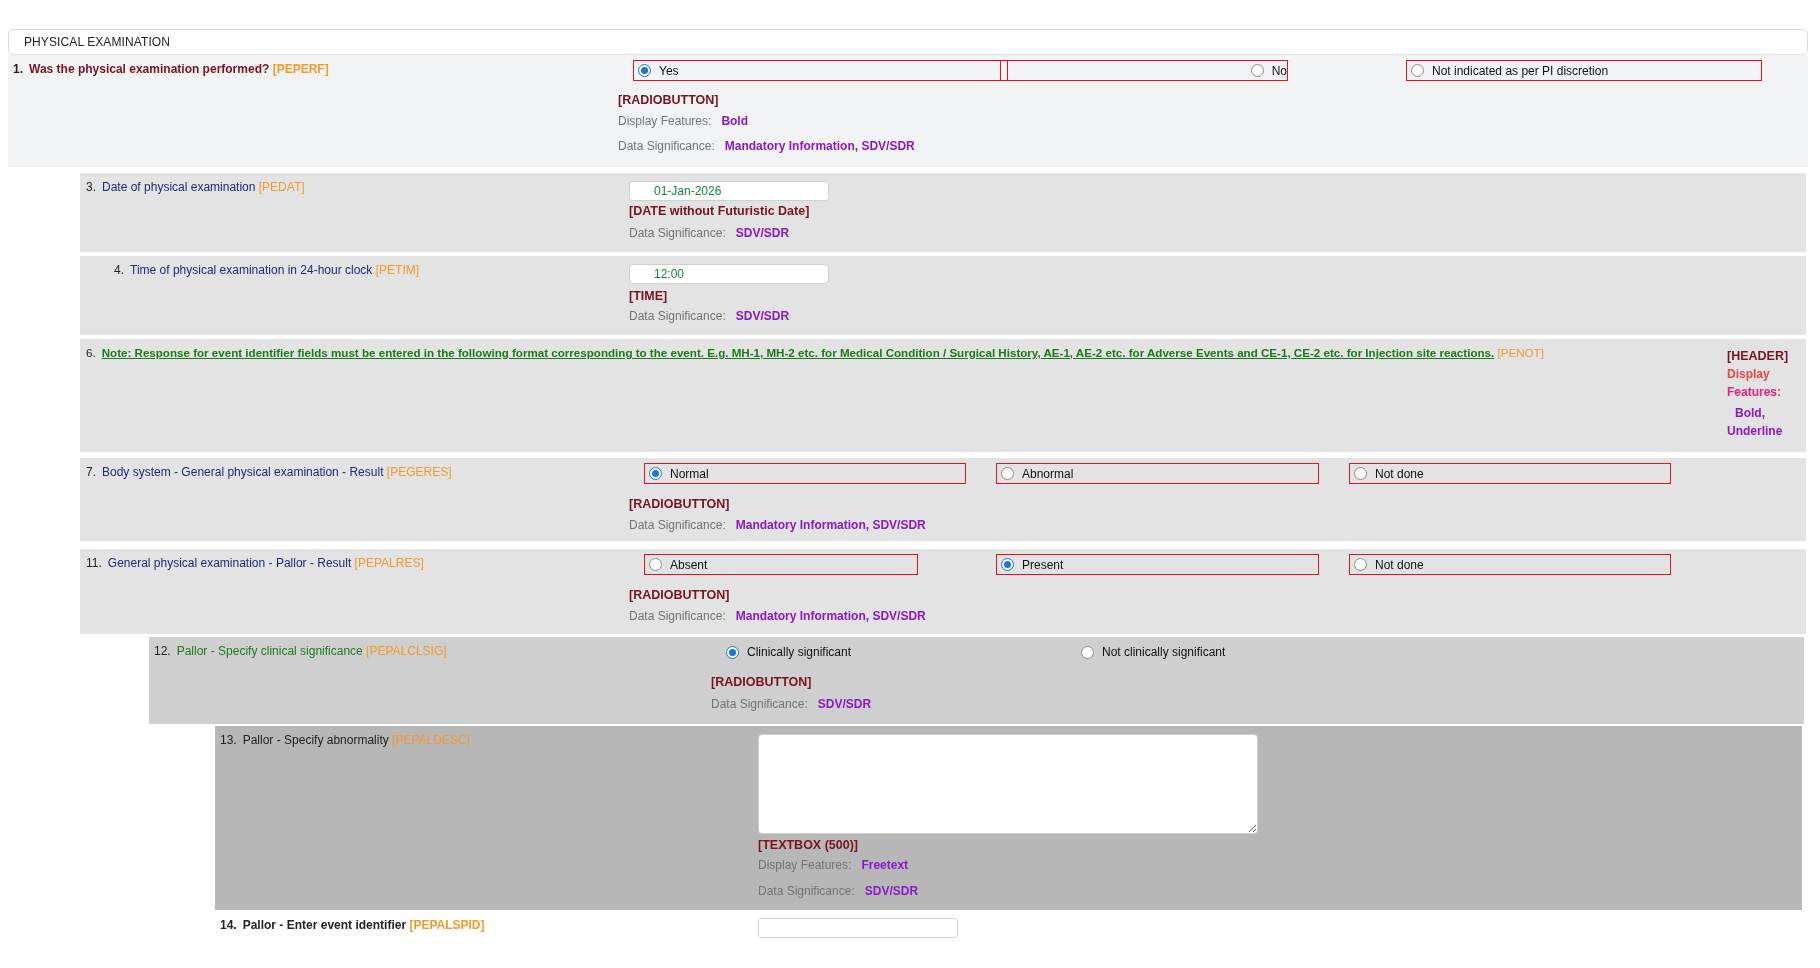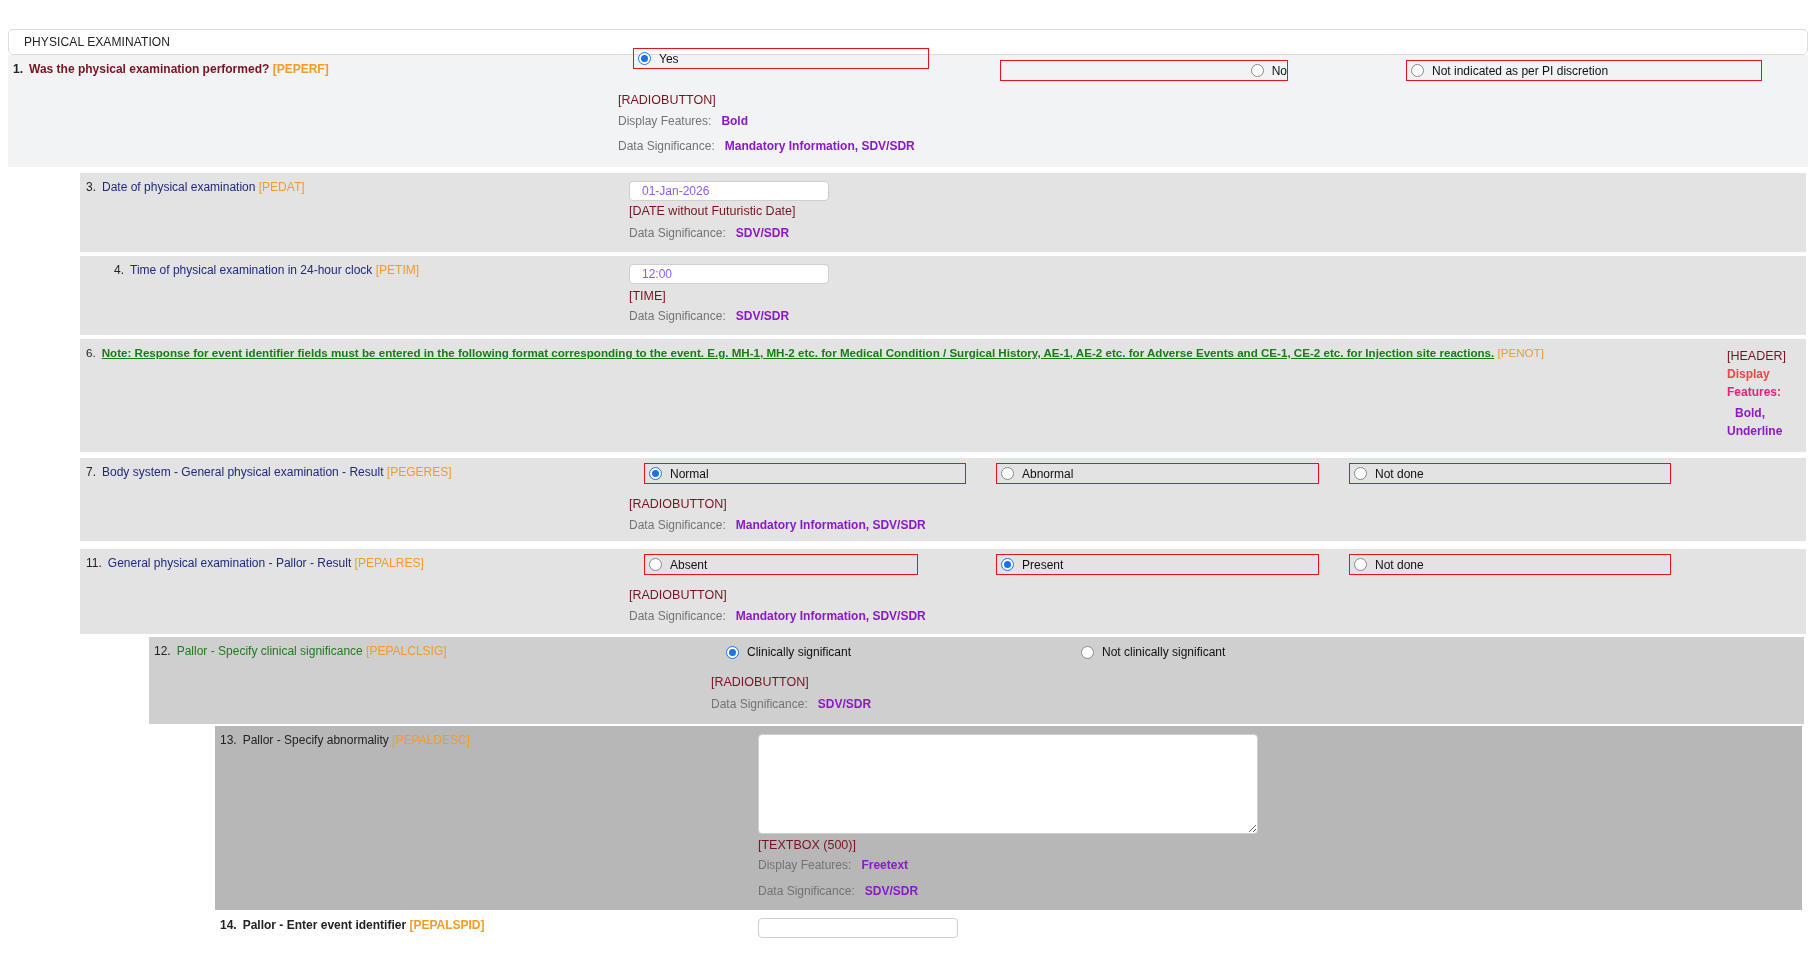--- a/index.html
+++ b/index.html
@@ -58,7 +58,7 @@
   <span class="num">1.</span><span>Was the physical examination performed?</span>
   <span class="code">[PEPERF]</span>
 </div>
-<div class="rbox" style="left:633px; top:48px; width:296px;">
+<div class="rbox" style="left:633px; top:60px; width:375px;">
   <span class="radio on"></span>
   <span>Yes</span>
 </div>

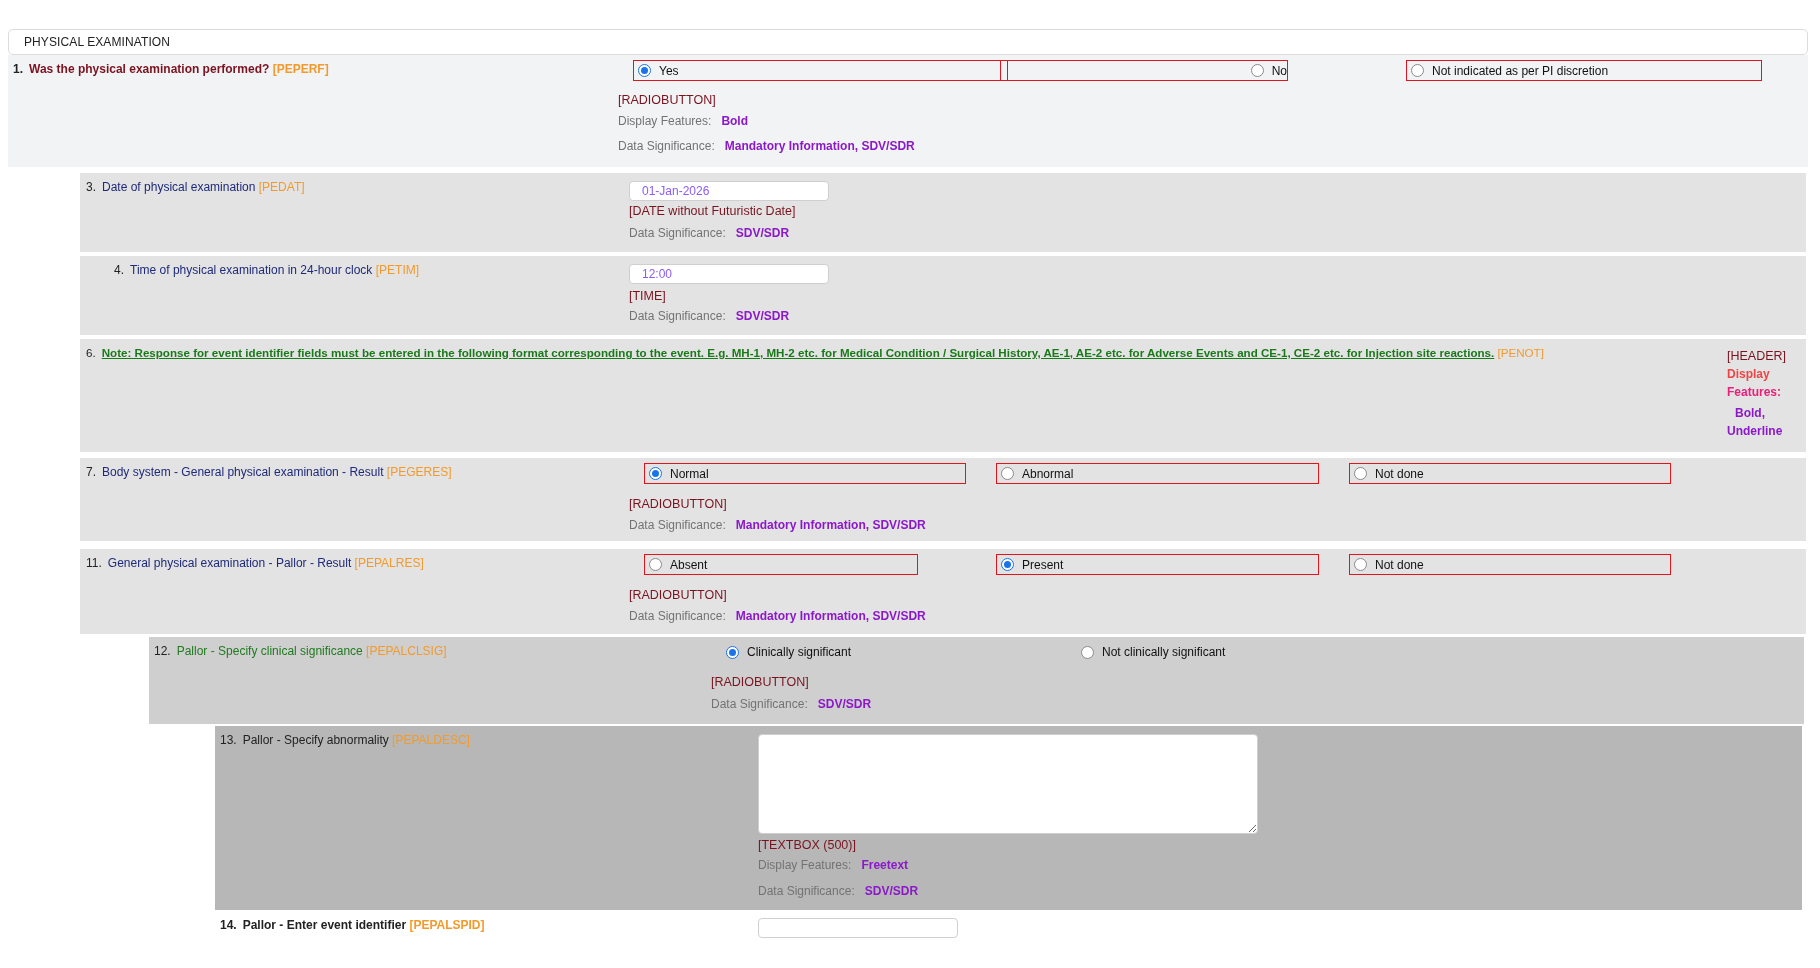--- a/index.html
+++ b/index.html
@@ -36,7 +36,7 @@
   .radio.on { border: 1.5px solid #1a73e8; }
   .radio.on::after { content: ""; position: absolute; left: 2px; top: 2px; width: 7px; height: 7px; border-radius: 50%; background: #1a73e8; }
 
-  .type { position: absolute; color: #7a1320; font-weight: normal; font-size: 12.5px; white-space: nowrap; }
+  .type { position: absolute; color: #7a1320; font-weight: bold; font-size: 12.5px; white-space: nowrap; }
   .meta { position: absolute; font-size: 12px; white-space: nowrap; }
   .meta-label { color: #737373; margin-right: 10px; }
   .meta-val { color: #8b18c9; font-weight: bold; }

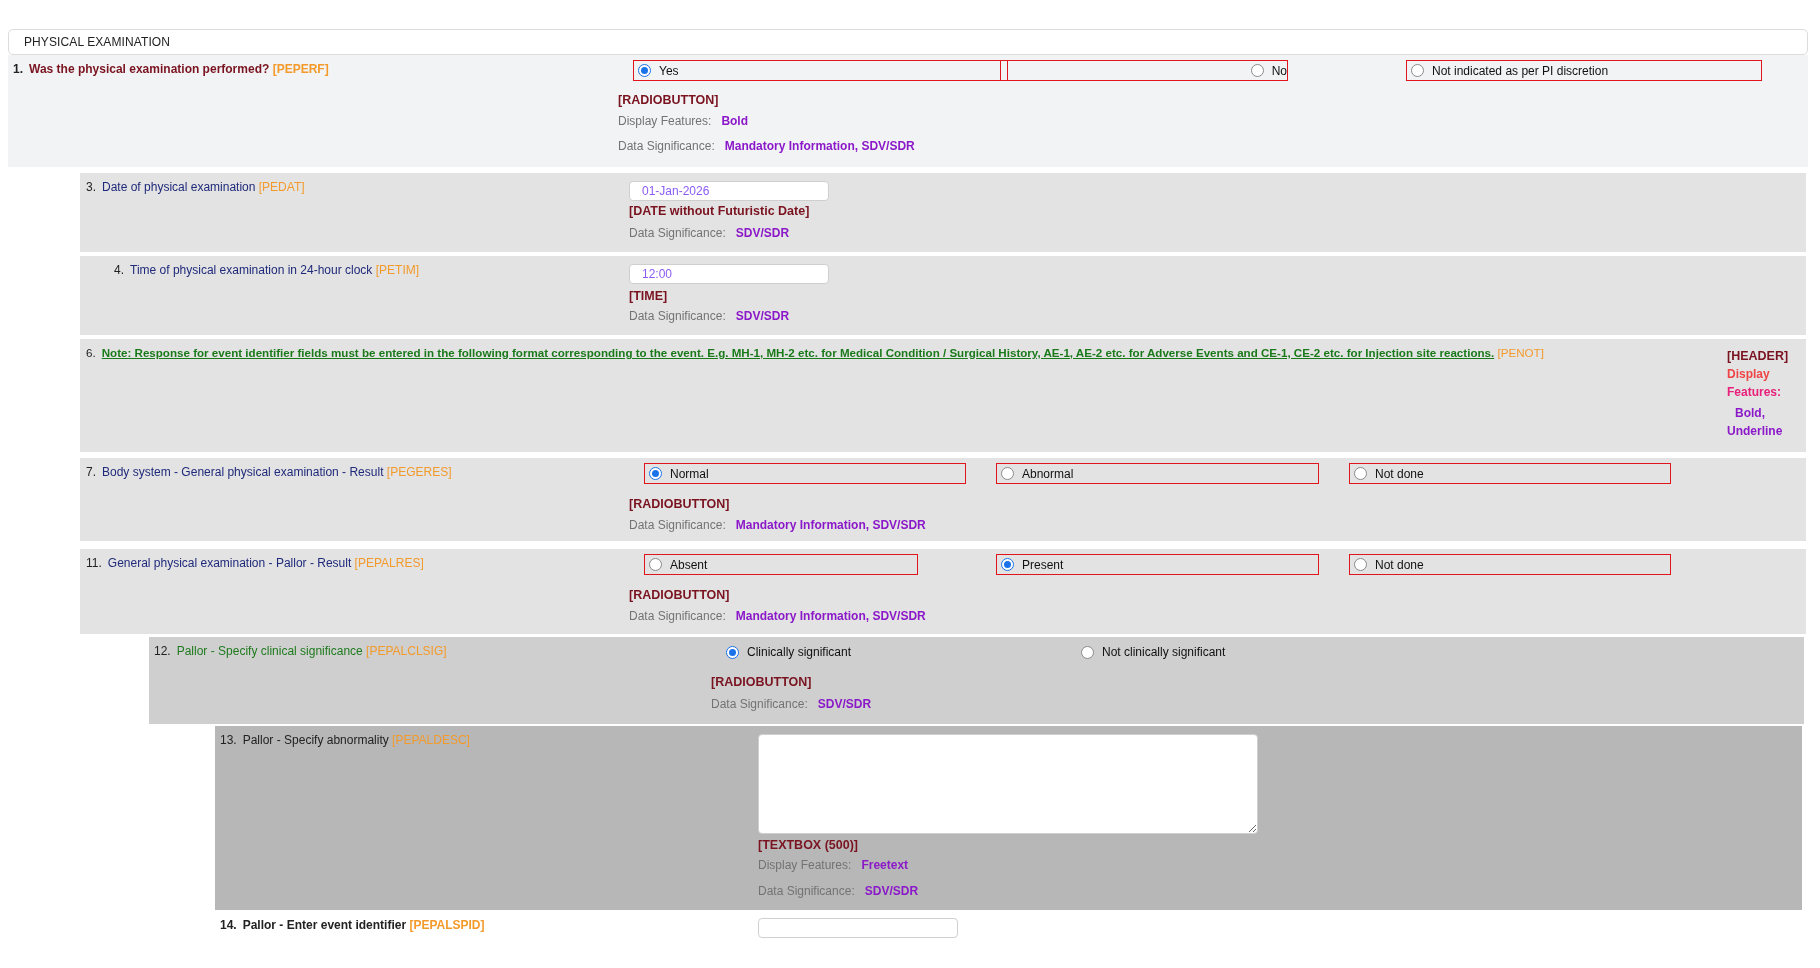--- a/index.html
+++ b/index.html
@@ -41,7 +41,7 @@
   .meta-label { color: #737373; margin-right: 10px; }
   .meta-val { color: #8b18c9; font-weight: bold; }
 
-  .inp { position: absolute; height: 20px; border: 1px solid #cfcfcf; border-radius: 4px; background: #fff; font-size: 12px; padding-left: 12px; display: flex; align-items: center; color: #8b5cf6; font-family: "Liberation Sans", sans-serif; }
+  .inp { position: absolute; height: 20px; border: 1px solid #cfcfcf; border-radius: 4px; background: #fff; font-size: 12px; padding-left: 24px; display: flex; align-items: center; color: #15803d; font-family: "Liberation Sans", sans-serif; }
   .ta { position: absolute; border: 1px solid #cfcfcf; border-radius: 4px; background: #fff; resize: both; font-family: "Liberation Sans", sans-serif; font-size: 12px; }
 
   .hdr-side { position: absolute; font-size: 12px; line-height: 18px; }

